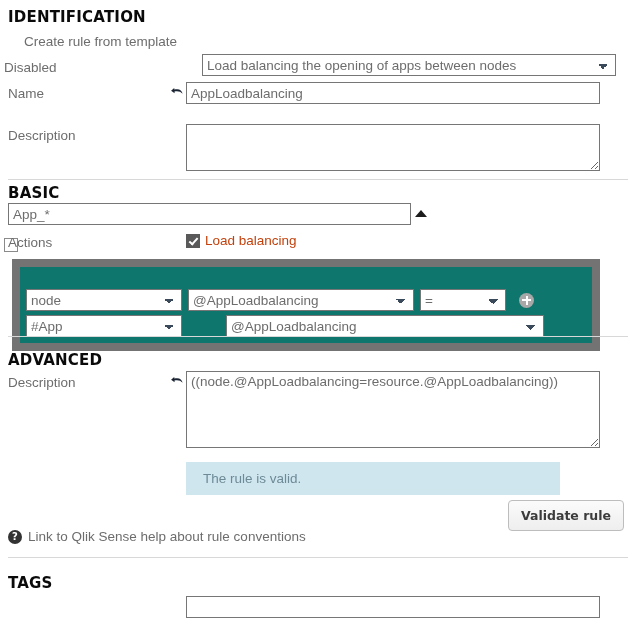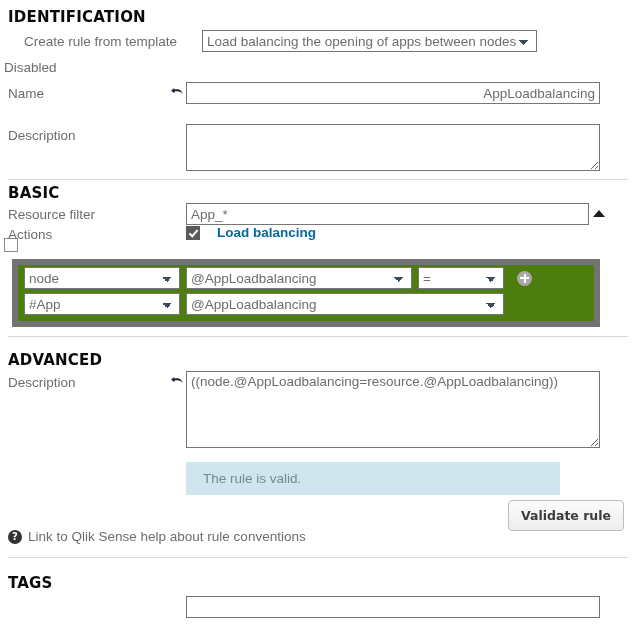--- a/index.html
+++ b/index.html
@@ -250,7 +250,7 @@
   <div class="row" style="position:absolute;left:24px;top:30px;width:620px;">
     <div class="label">Create rule from template</div>
     <div class="field">
-      <select class="std" style="width:335px;">
+      <select class="std" style="width:414px;margin-top:24px;">
         <option>Load balancing the opening of apps between nodes</option>
       </select>
     </div>

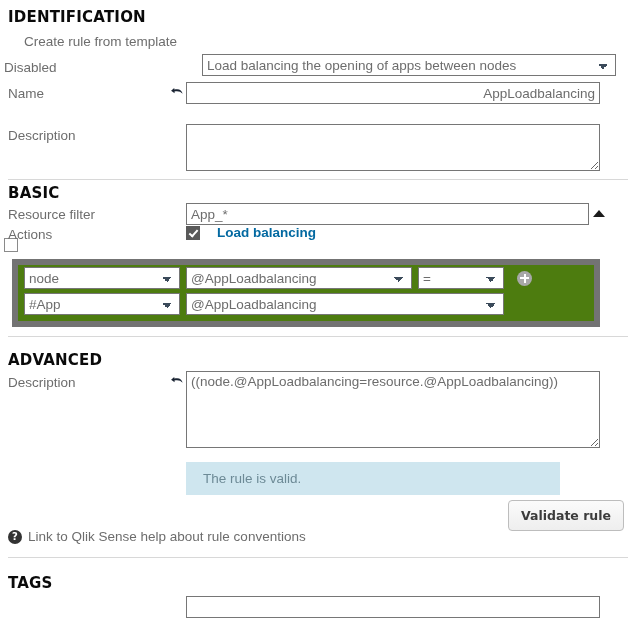--- a/index.html
+++ b/index.html
@@ -271,7 +271,7 @@
           <path d="M4.2 3.1 L1.1 5.8 L4.6 8.3 L4.5 6.6 C8 5.9 10.6 6.6 12.6 8.8 C11.9 5.3 9 3.2 4.4 4.6 Z" fill="#1a2433"></path>
         </svg>
       </span>
-      <input class="std" style="width: 414px; text-align: right;" type="text" value="AppLoadbalancing">
+      <input class="std" style="width: 414px;" type="text" value="AppLoadbalancing">
     </div>
   </div>
 

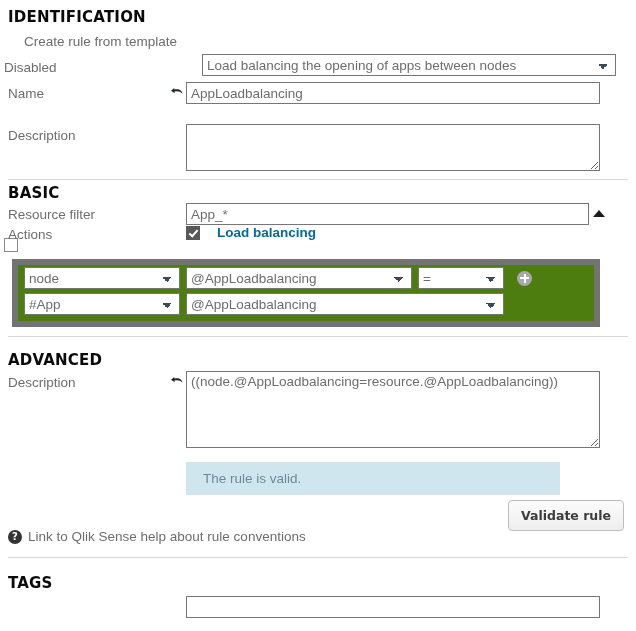--- a/index.html
+++ b/index.html
@@ -289,7 +289,6 @@
   </div>
 
   <div class="row" style="position:absolute;left:8px;top:203px;width:620px;">
-    <div class="label">Resource filter</div>
     <div class="field">
       <input class="std" style="width: 403px;" type="text" value="App_*">
       <span class="tri-up"></span>

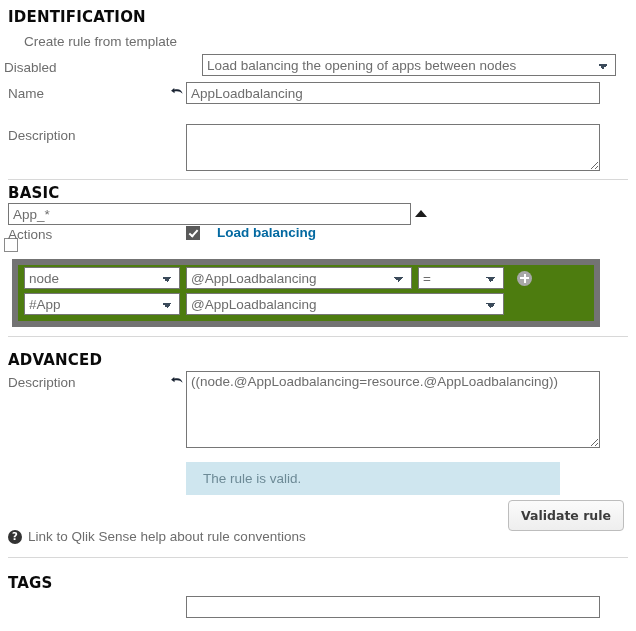--- a/index.html
+++ b/index.html
@@ -295,7 +295,7 @@
     </div>
   </div>
 
-  <div class="row" style="position:absolute;left:8px;top:223px;width:620px;">
+  <div class="row" style="position:absolute;left:8px;top:231px;width:620px;">
     <div class="label">Actions</div>
     <div class="field" style="align-items:center;padding-top:2px;">
       <span class="cbox checked"></span>

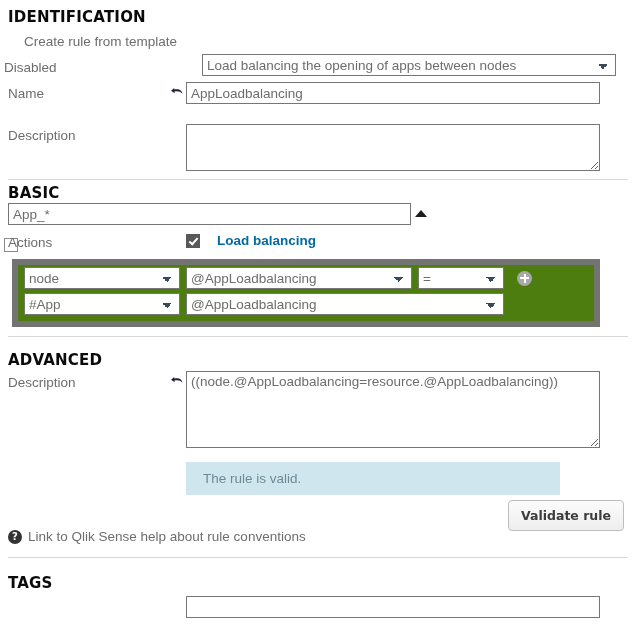--- a/index.html
+++ b/index.html
@@ -128,11 +128,10 @@
   }
 
   .cbox-label {
-    margin-left: 17px;
-    color: #0369a1;
+    margin-left: 5px;
+    color: #c2410c;
     font-size: 13.5px;
     line-height: 15px;
-    font-weight: bold;
   }
 
   

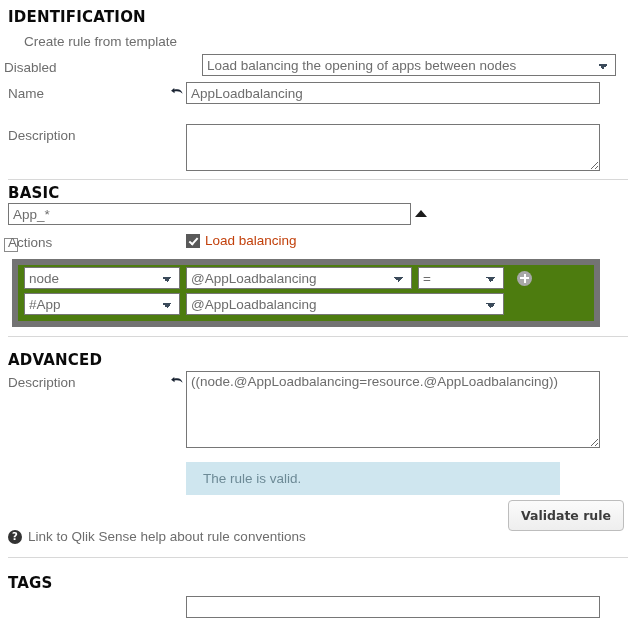--- a/index.html
+++ b/index.html
@@ -146,9 +146,9 @@
   
   .action-block {
     box-sizing: border-box;
-    border: 6px solid #737373;
-    background: #4d7c0f;
-    padding: 2px 6px 6px 6px;
+    border: 8px solid #737373;
+    background: #0f766e;
+    padding: 22px 6px 6px 6px;
   }
   .action-row {
     display: flex;

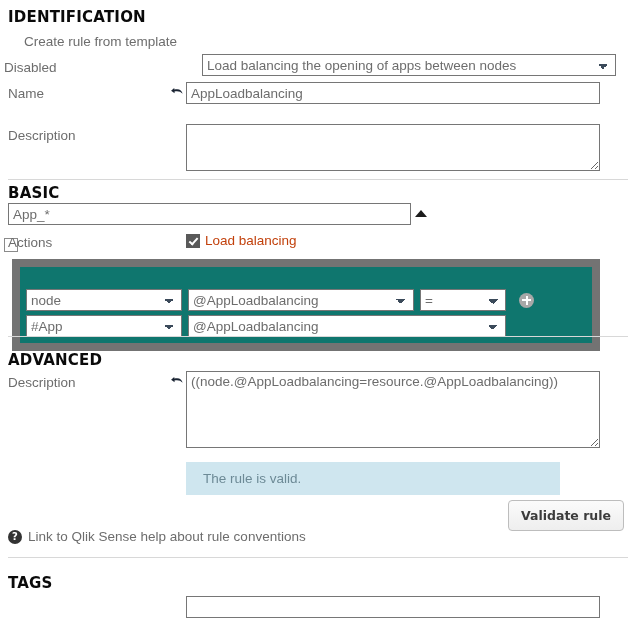--- a/index.html
+++ b/index.html
@@ -154,7 +154,7 @@
     display: flex;
     align-items: center;
   }
-  .action-row + .action-row { margin-top: 4px; }
+  .action-row + .action-row { margin-top: 4px; gap: 38px; }
 
   .plus-icon {
     width: 15px;

